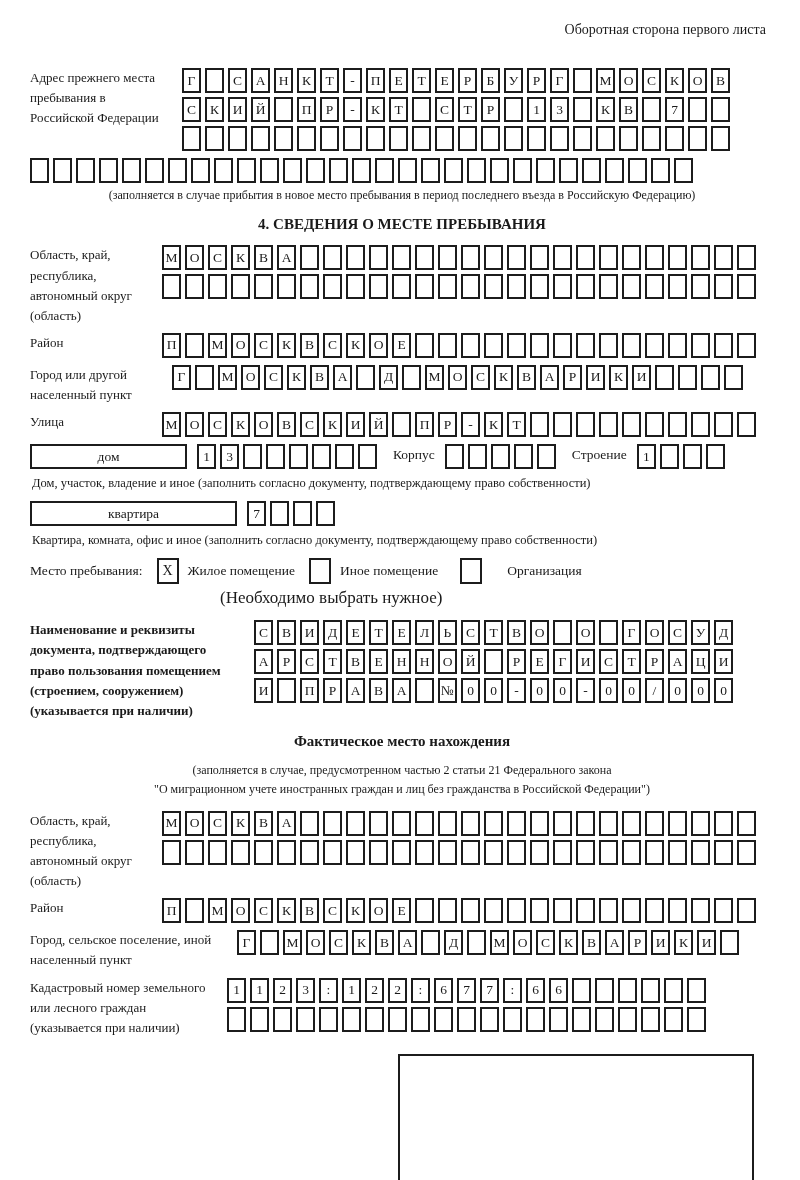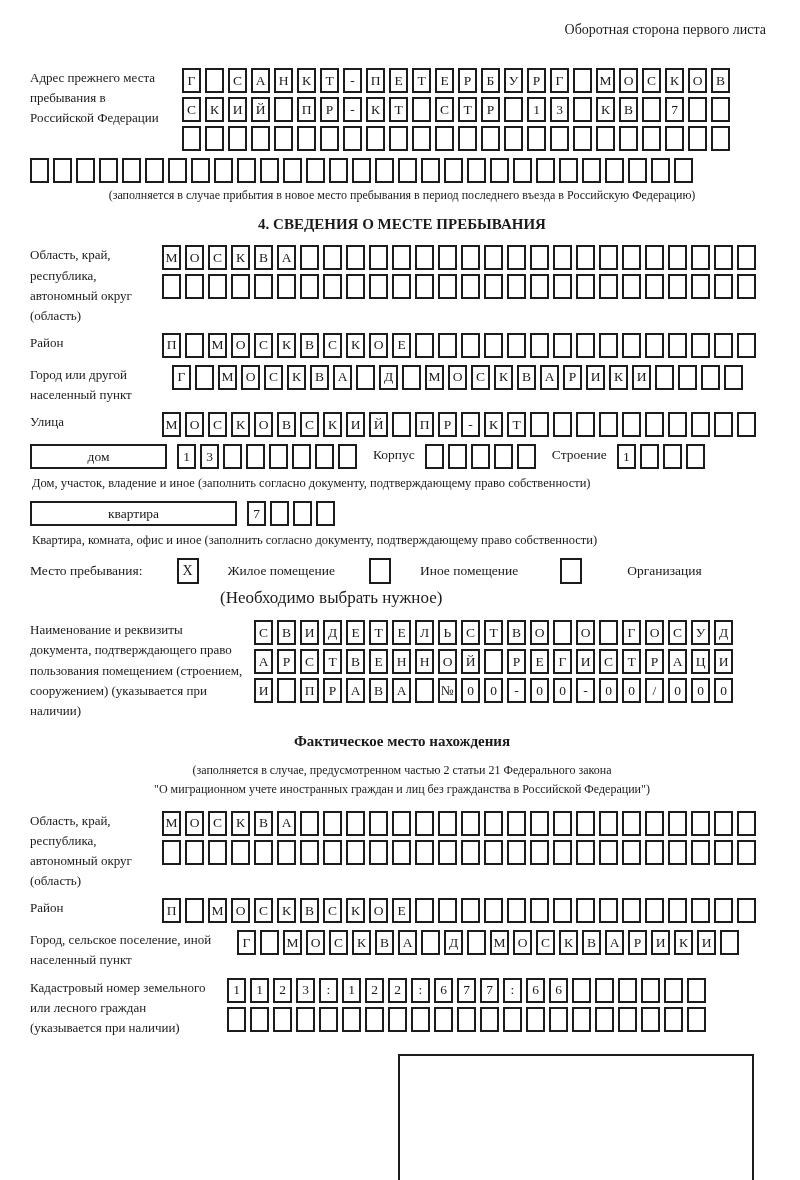--- a/index.html
+++ b/index.html
@@ -32,7 +32,7 @@
 
   .named-box { border:2px solid #1c1c1c; height:25px; display:flex; align-items:center;
                justify-content:center; font-size:13.5px; flex:none; background:#fff; }
-  .box-dom { width:137px; margin-right:10px; }
+  .box-dom { width:157px; margin-right:10px; }
   .box-kv  { width:207px; margin-right:10px; }
   .inline-label { font-size:13.5px; padding:3px 10px 0 16px; flex:none; }
 

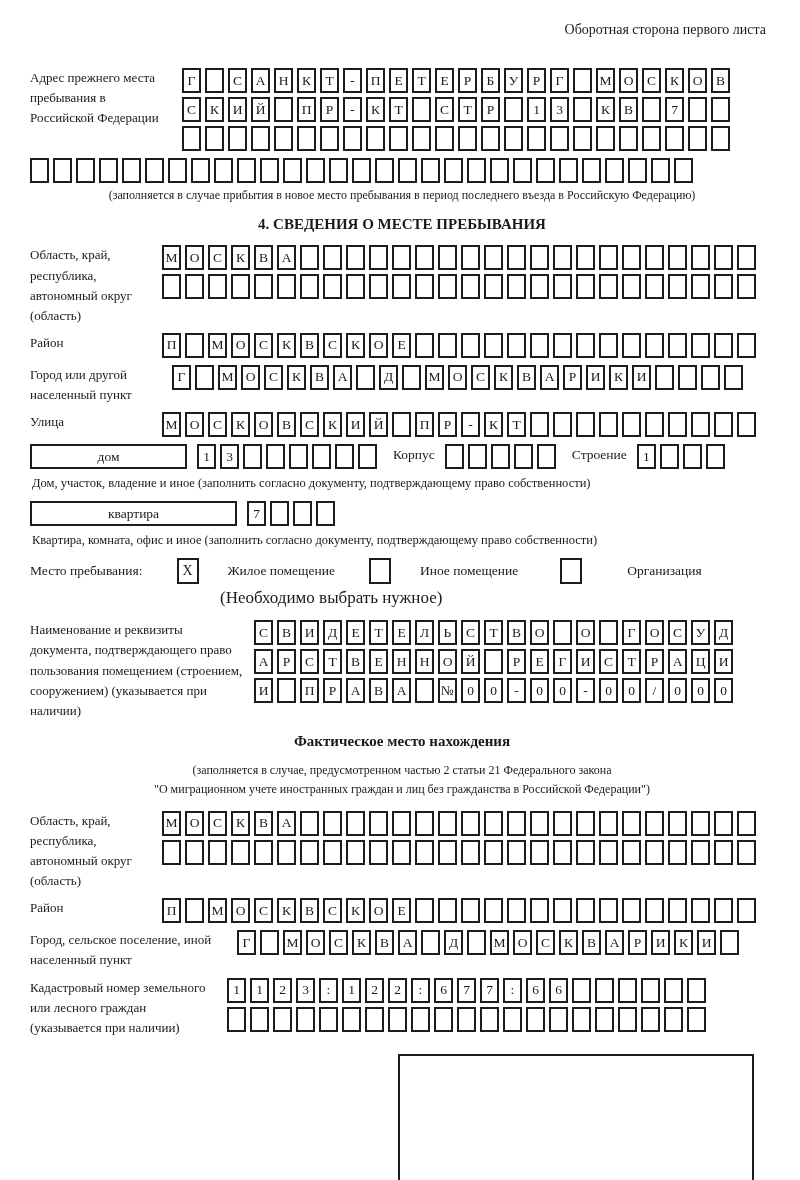--- a/index.html
+++ b/index.html
@@ -36,7 +36,7 @@
   .box-kv  { width:207px; margin-right:10px; }
   .inline-label { font-size:13.5px; padding:3px 10px 0 16px; flex:none; }
 
-  .check-row { display:flex; align-items:center; margin:6px 0 4px;gap:20px; }
+  .check-row { display:flex; align-items:center; margin:6px 0 4px; }
   .check-label { font-size:13.5px; }
   .checkbox { width:22px; height:26px; border:2px solid #1c1c1c; display:flex; align-items:center;
               justify-content:center; font-size:14px; margin:0 9px 0 14px; flex:none; background:#fff; }

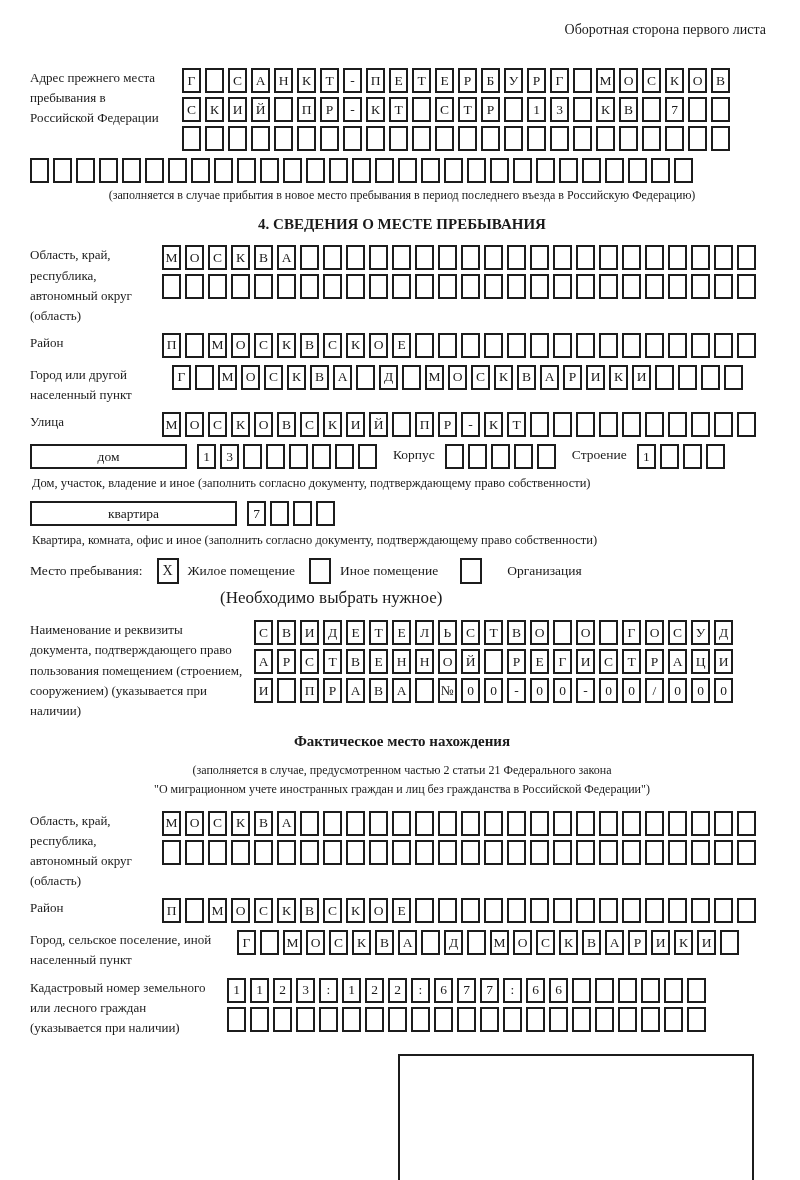--- a/index.html
+++ b/index.html
@@ -13,7 +13,7 @@
   .w150 { width:152px; }
   .w132 { width:132px; }
   .w205 { width:207px; }
-  .w220 { width:224px; }
+  .w220 { width:224px;font-weight:bold; }
   .w195 { width:197px; }
 
   .rowsstack { display:flex; flex-direction:column; }

